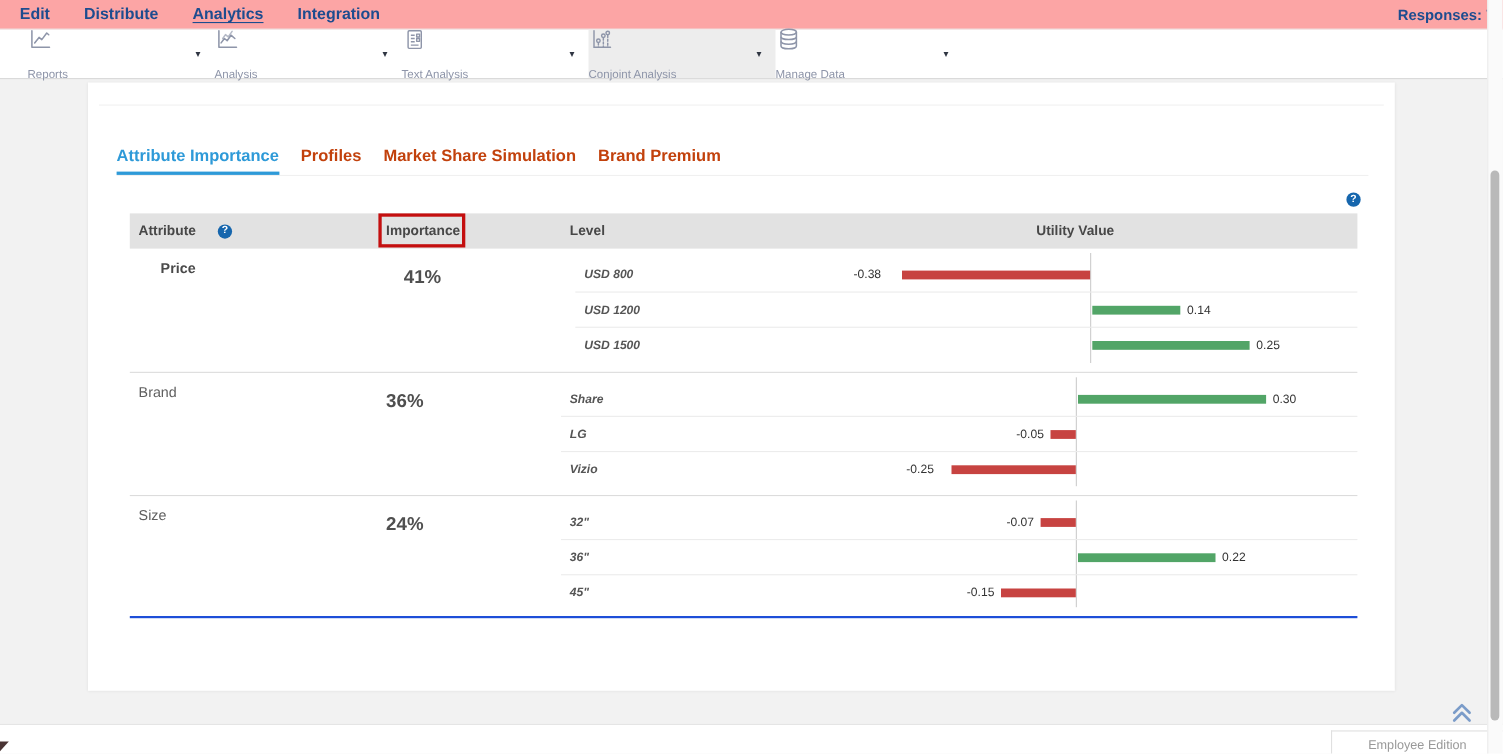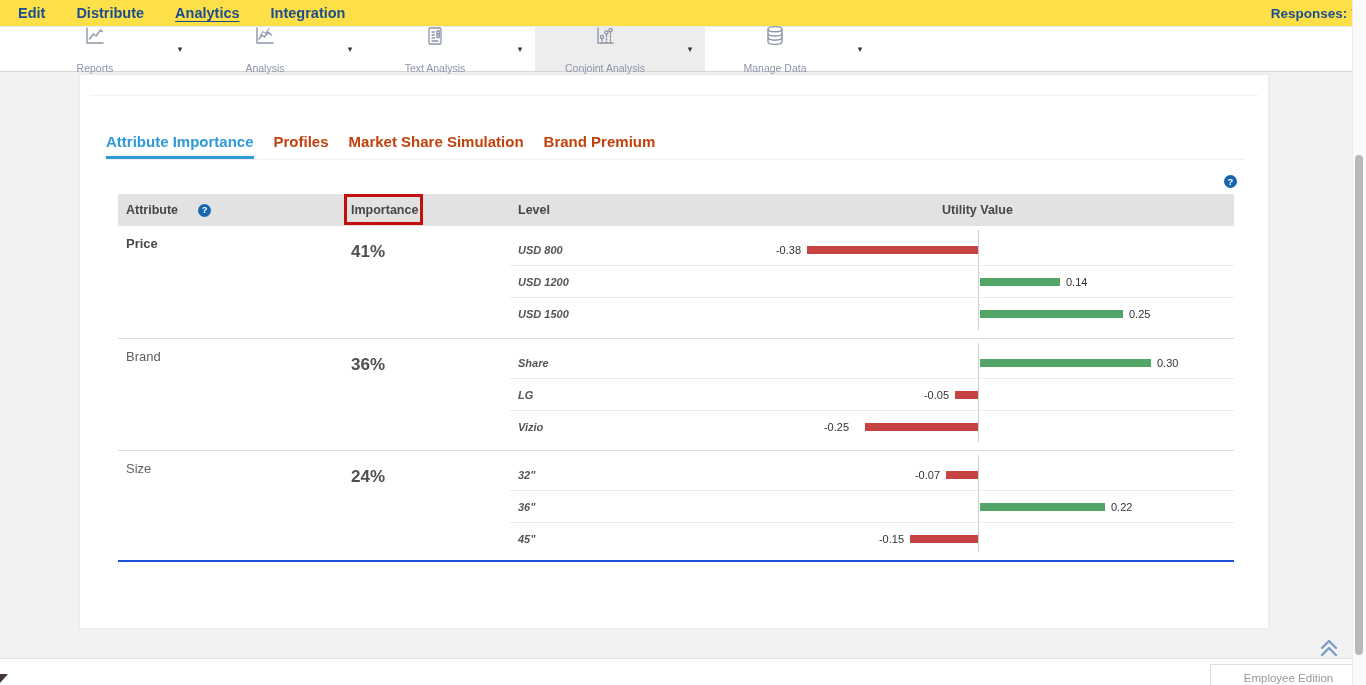--- a/index.html
+++ b/index.html
@@ -14,7 +14,7 @@
   
   .topnav {
     position:absolute; top:0; left:0; right:0; height:27px;
-    background:#fde047; border-bottom:1px solid #eaeaea;
+    background:#fca5a5; border-bottom:1px solid #eaeaea;
     display:flex; align-items:center; padding-left:18px;
   }
   .nav-item {

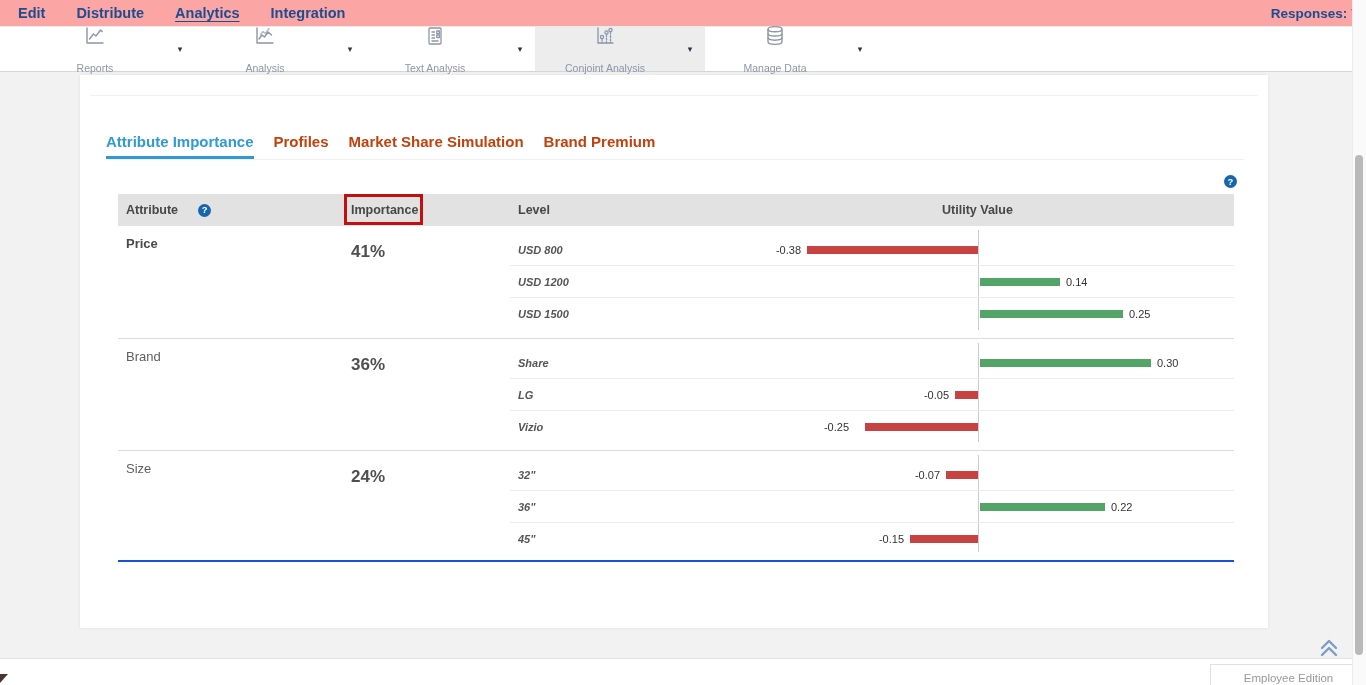--- a/index.html
+++ b/index.html
@@ -32,7 +32,7 @@
   }
   .tb-unit { width:170px; height:100%; display:flex; }
   .tb-unit.active { background:#ededed; }
-  .tb-item { flex:1; display:flex; flex-direction:column; align-items:center; justify-content:center; gap:14px; cursor:pointer; }
+  .tb-item { flex:1; display:flex; flex-direction:column; align-items:flex-start; justify-content:center; gap:14px; cursor:pointer; }
   .tb-item .lbl { font-size:10.5px; color:#8e95a9; white-space:nowrap; }
   .tb-icon { display:flex; align-items:center; justify-content:center; height:24px; }
   .tb-caret { width:30px; display:flex; align-items:center; justify-content:center; color:#2f3542; font-size:9px; cursor:pointer; }

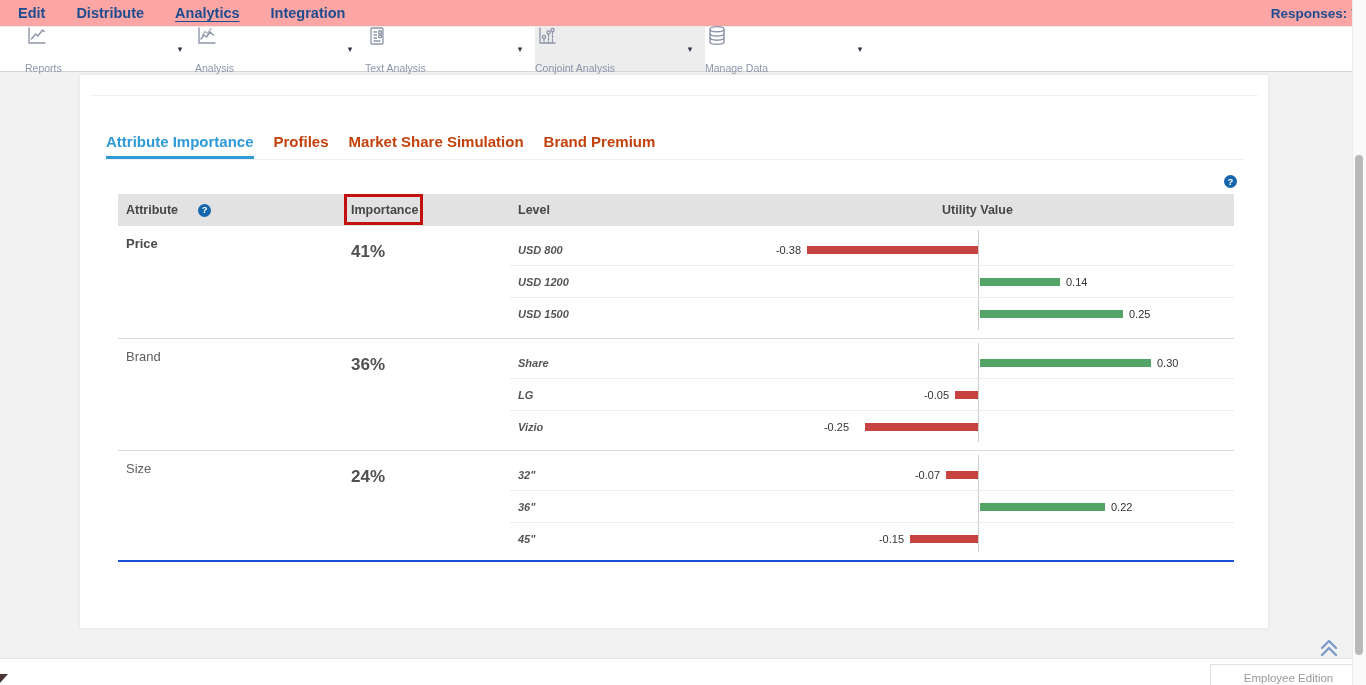--- a/index.html
+++ b/index.html
@@ -80,7 +80,7 @@
   .group + .group { border-top:1px solid #dcdcdc; }
   .group:last-child { border-bottom:2px solid #1d4ed8; }
   .g-attr { width:227px; padding:10px 0 0 8px; font-size:13px; color:#5f5f5f; }
-  .group:first-child .g-attr { font-weight:700; color:#4a4a4a; }
+  .group:first-child .g-attr { font-weight:700; color:#4a4a4a;margin-left:20px; }
   .g-imp  { width:165px; padding:16px 0 0 6px; font-size:17px; font-weight:700; color:#4f4f4f; }
   .g-levels { width:724px; padding-top:8px; position:relative; }
   .axis { position:absolute; left:468px; top:4px; bottom:8px; width:1px; background:#cccccc; }

